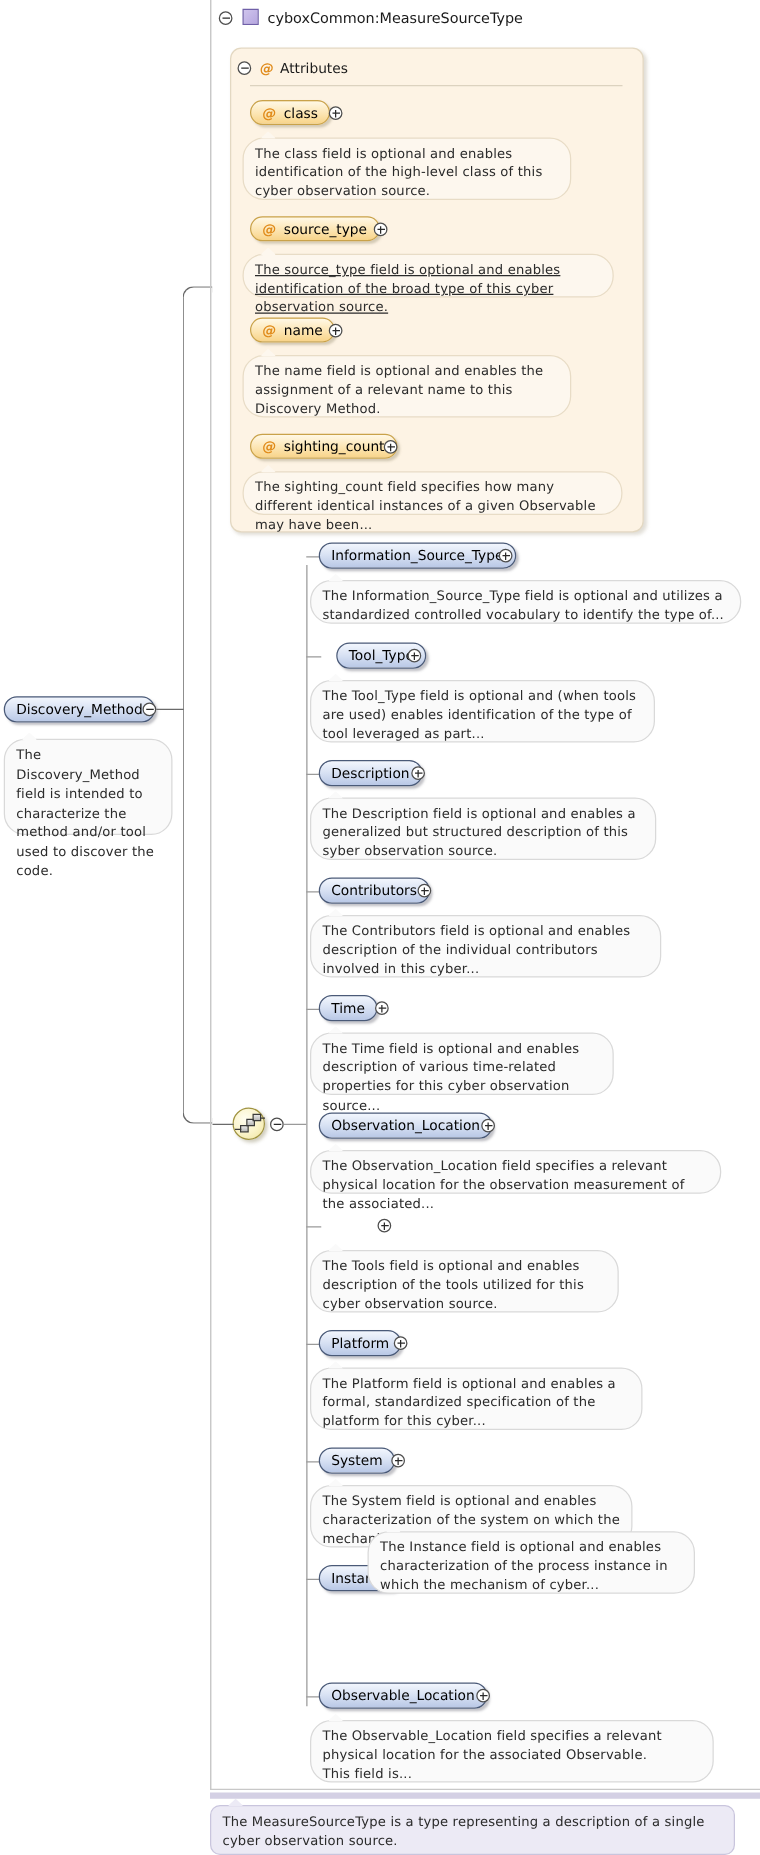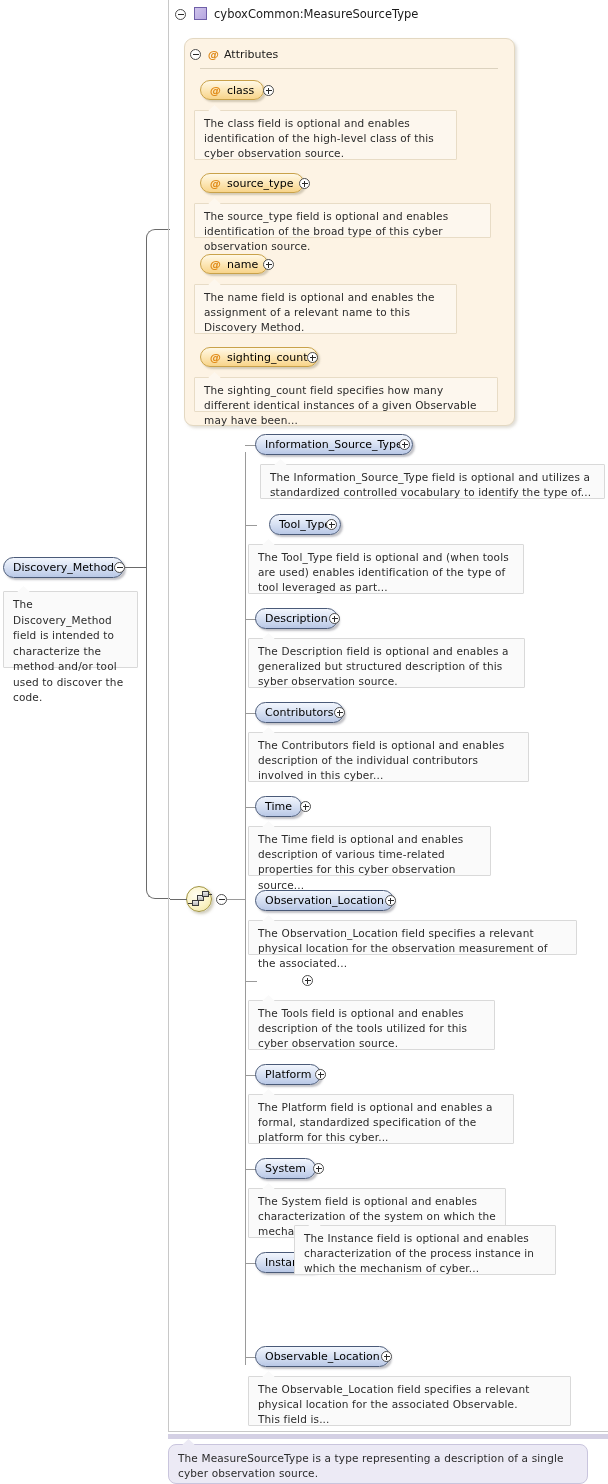--- a/index.html
+++ b/index.html
@@ -61,7 +61,7 @@
   .doc {
     position: absolute;
     border: 1px solid #d9d9d9;
-    border-radius: 1px;
+    border-radius: 17px;
     background: #fafafa;
     color: #2b2b2b;
     font-size: 10.5px;

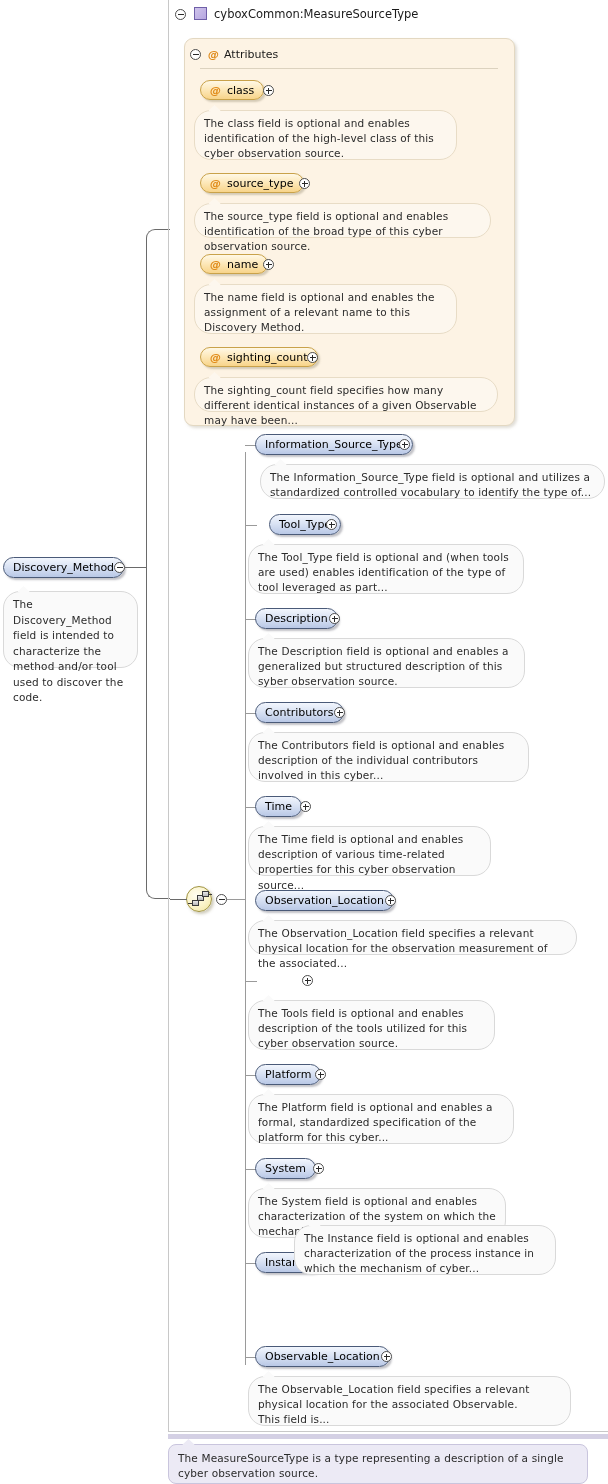--- a/index.html
+++ b/index.html
@@ -240,7 +240,7 @@
     <span>source_type</span>
   </div>
   <div class="tog plus" style="left:299px; top:178px;"></div>
-  <div class="doc attr" style="left:194px; top:203px; width:297px; height:35px;">The source_type field is optional and enables identification of the broad type of this cyber observation source.</div>
+  <div class="doc attr" style="left:194px; top:203px; width:297px; height:35px;text-decoration:underline;">The source_type field is optional and enables identification of the broad type of this cyber observation source.</div>
 
   <div class="apill" style="left:200px; top:254px;">
     <span class="at-glyph">@</span>

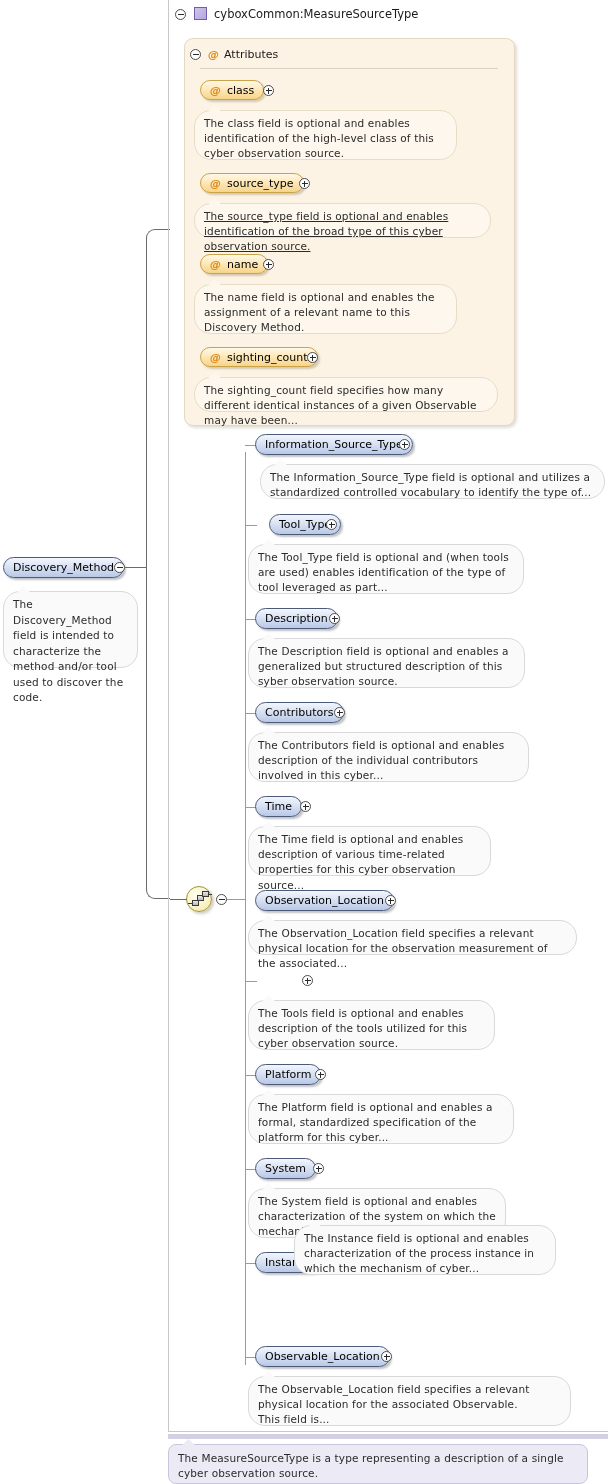--- a/index.html
+++ b/index.html
@@ -287,7 +287,7 @@
     <span>Information_Source_Type</span>
   </div>
   <div class="tog plus" style="left:399px; top:439px;"></div>
-  <div class="doc" style="left:260px; top:464px; width:345px; height:35px;">The Information_Source_Type field is optional and utilizes a standardized controlled vocabulary to identify the type of...</div>
+  <div class="doc" style="left:248px; top:464px; width:345px; height:35px;">The Information_Source_Type field is optional and utilizes a standardized controlled vocabulary to identify the type of...</div>
 
   <div class="ln h" style="left:245px; top:525px; width:12px;"></div>
   <div class="pill" style="left:269px; top:514px;">

